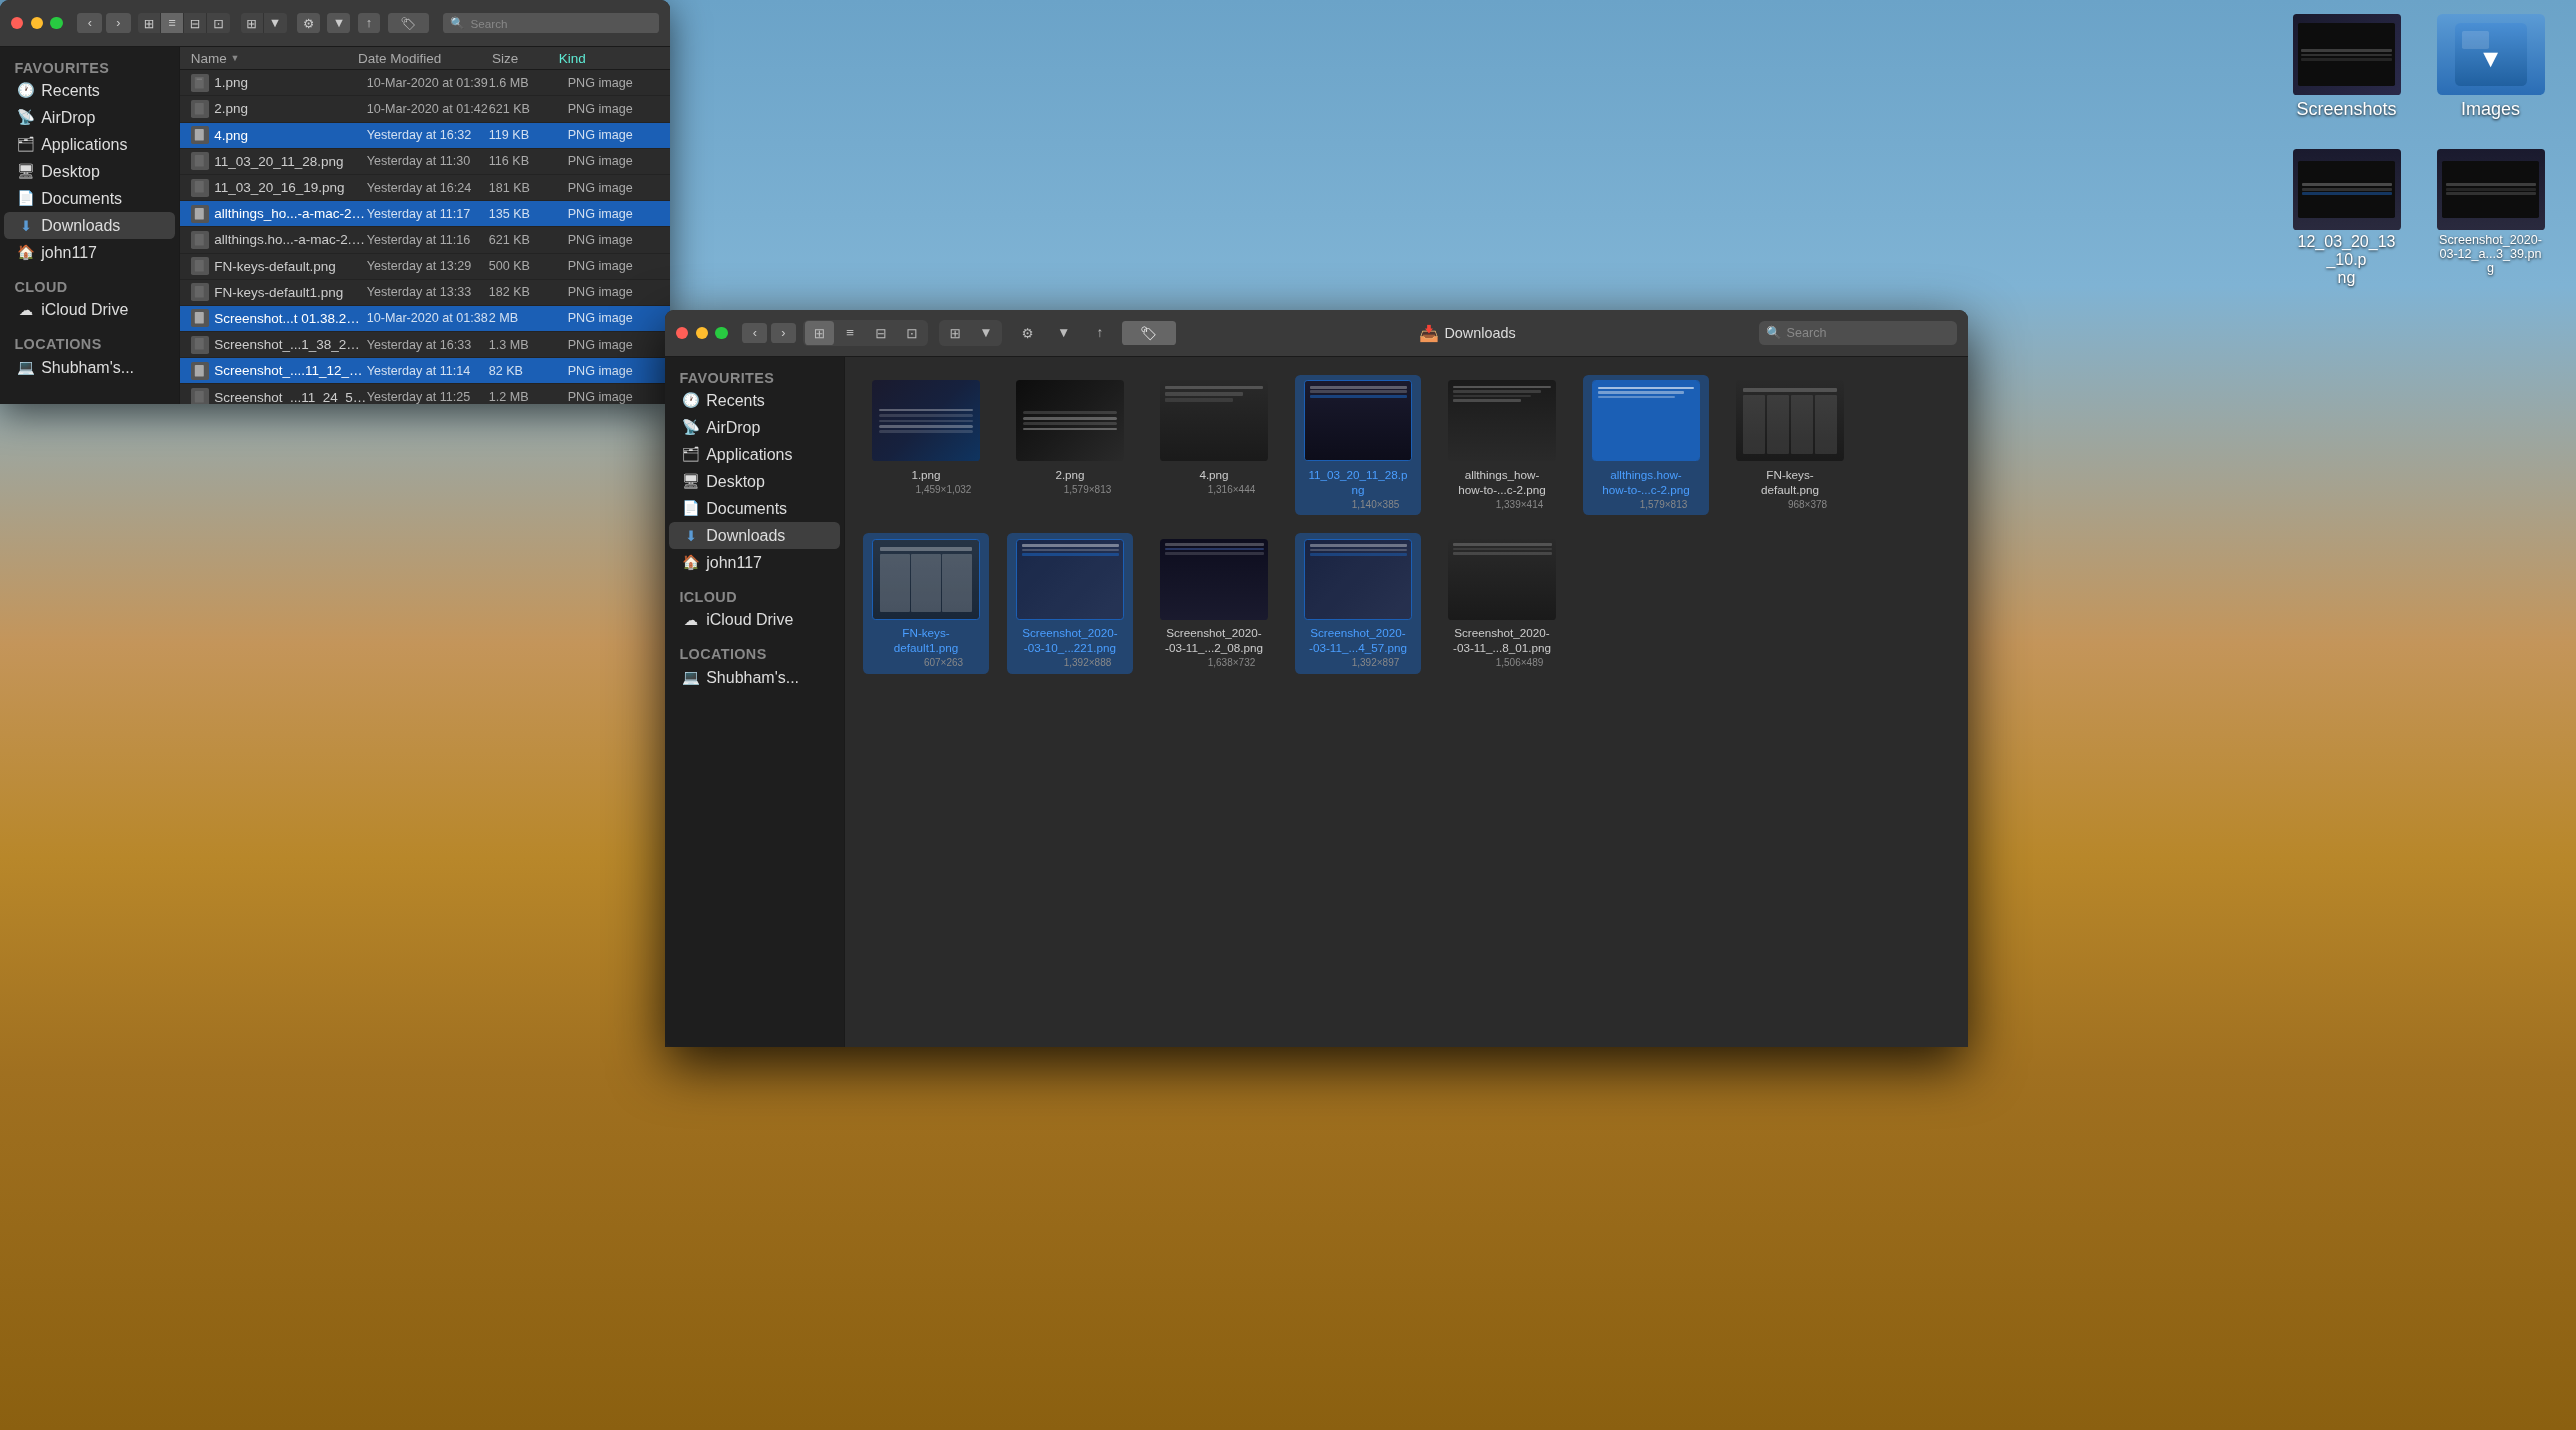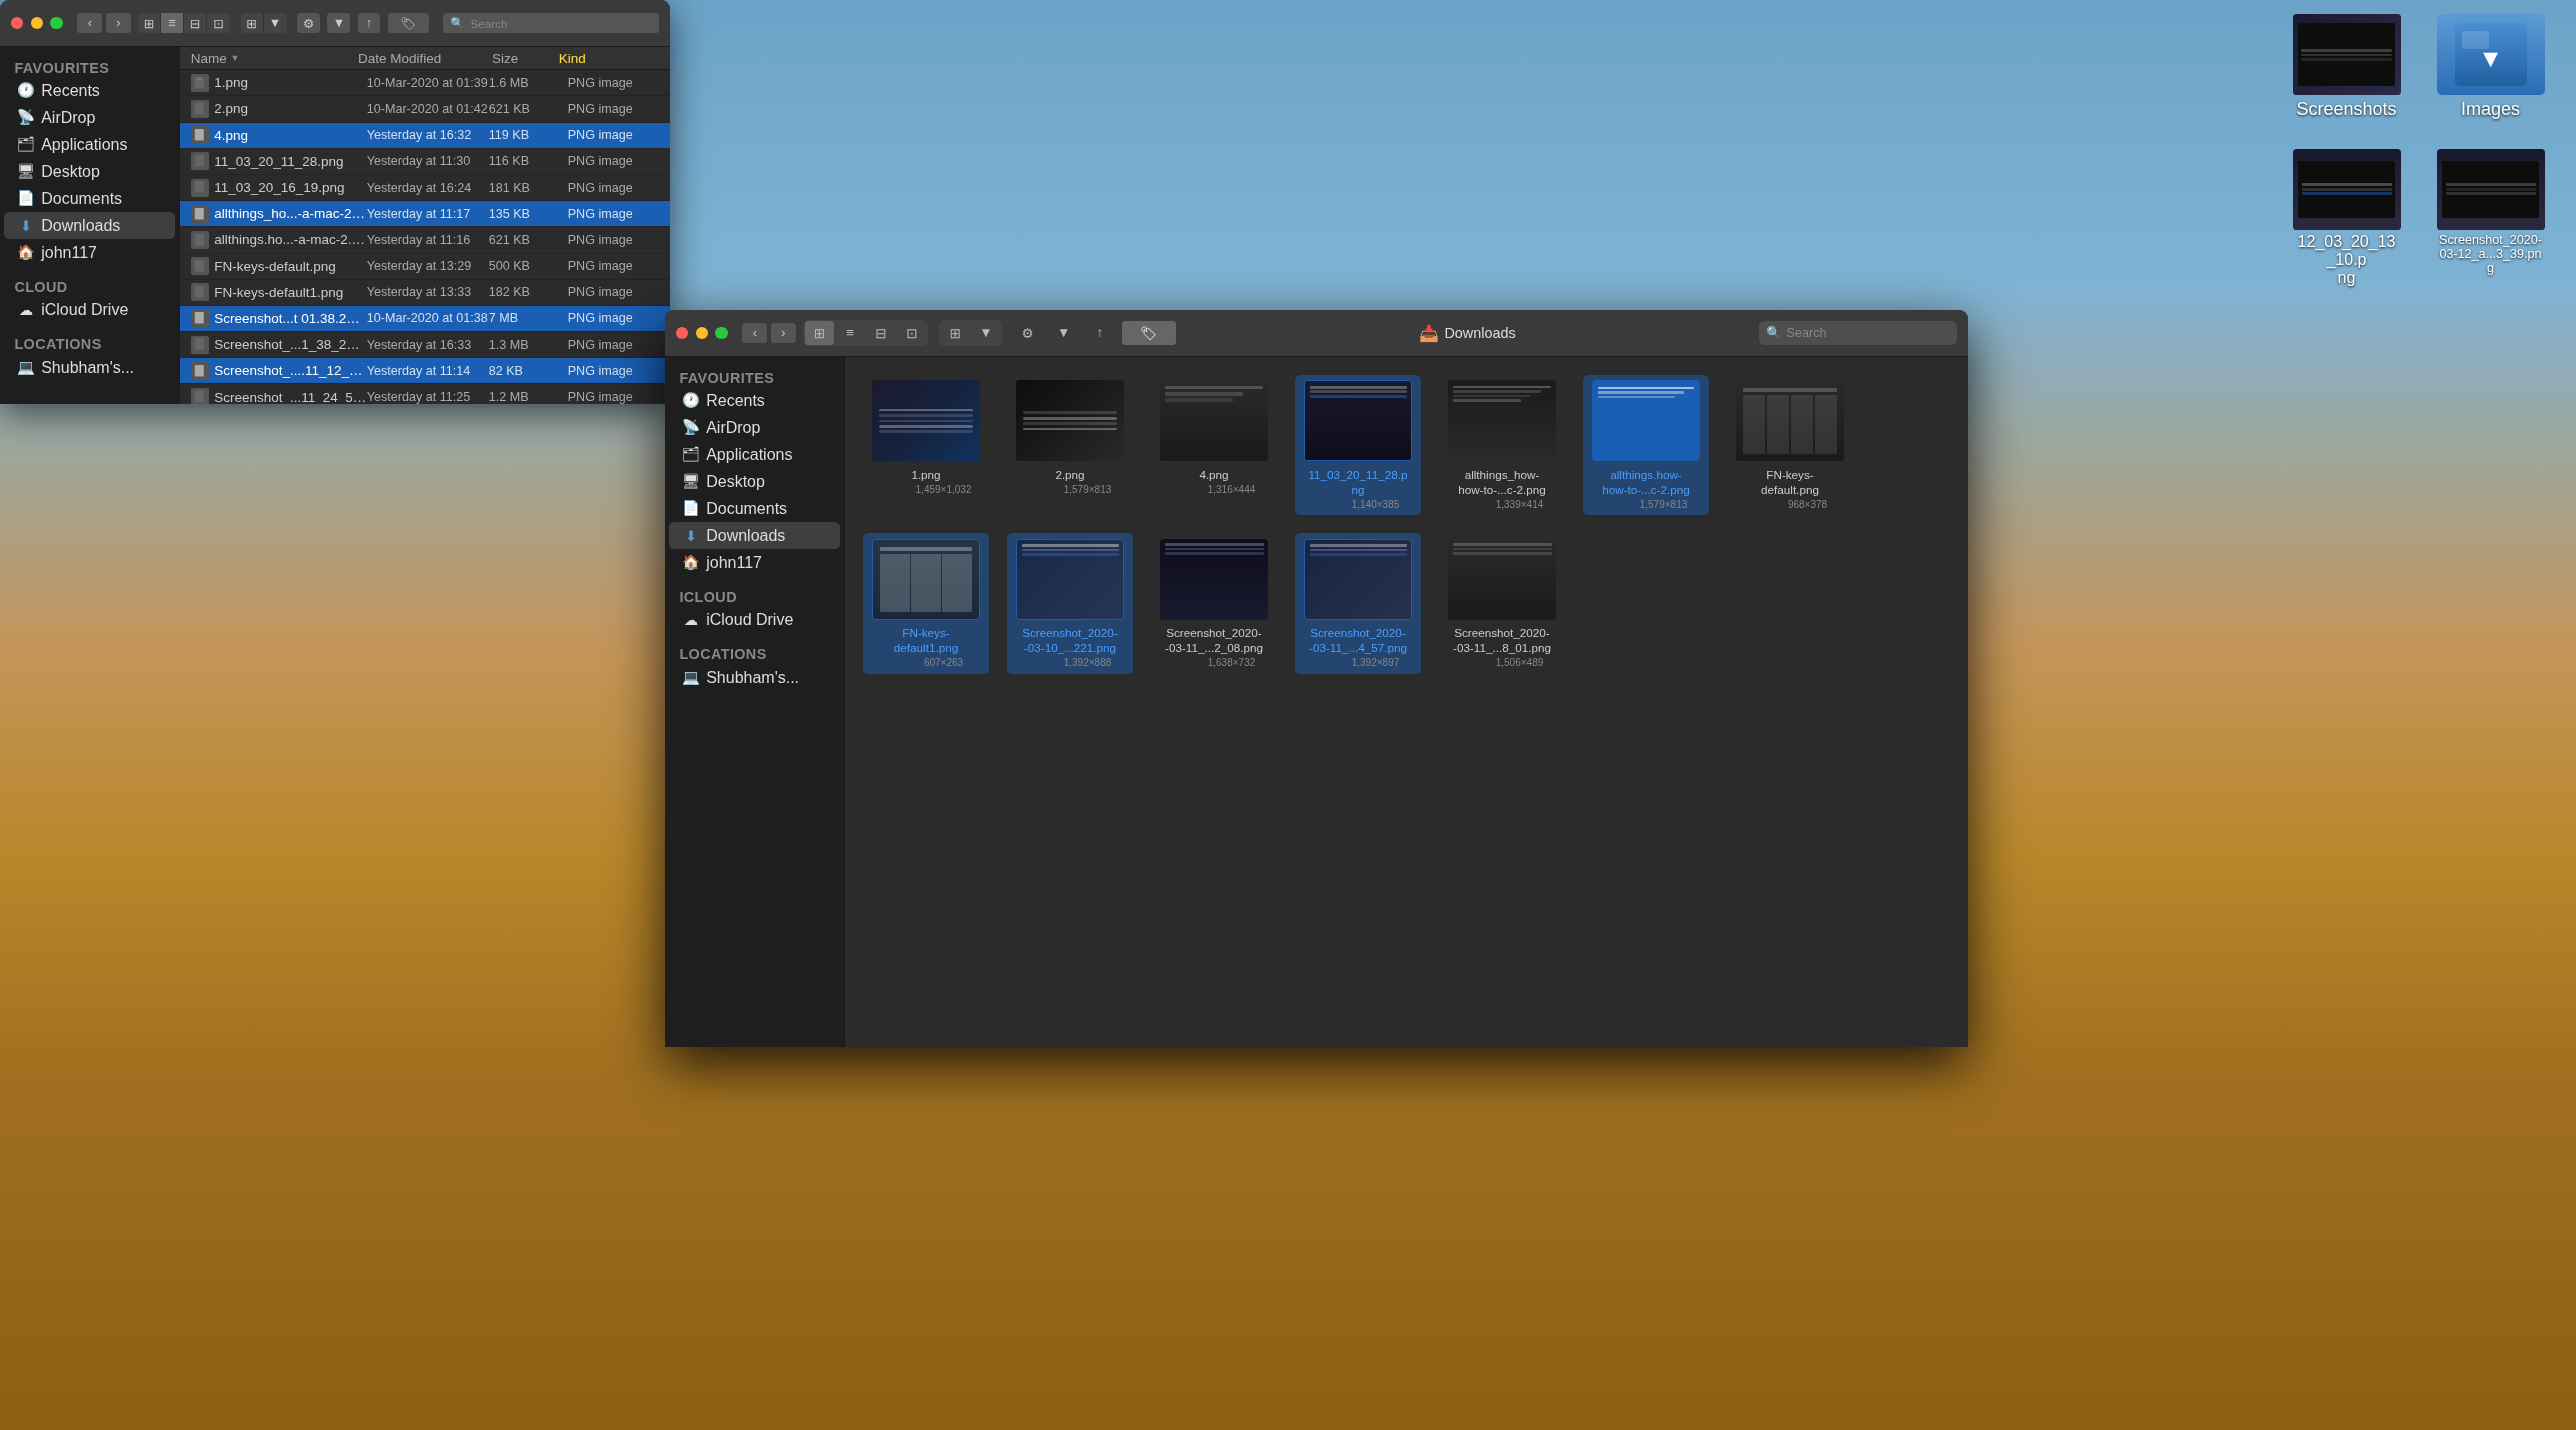--- a/index.html
+++ b/index.html
@@ -179,7 +179,7 @@
     .col-name { flex: 2.5; font-size: 13.5px; color: #aaa; font-weight: 500; }
     .col-date { flex: 2; font-size: 13.5px; color: #aaa; font-weight: 500; }
     .col-size { flex: 1; font-size: 13.5px; color: #aaa; font-weight: 500; }
-    .col-kind { flex: 1.5; font-size: 13.5px; color: #fde047; font-weight: 500; }
+    .col-kind { flex: 1.5; font-size: 13.5px; color: #5eead4; font-weight: 500; }
 
     .col-name-sort { display: flex; align-items: center; gap: 3.6px; }
 

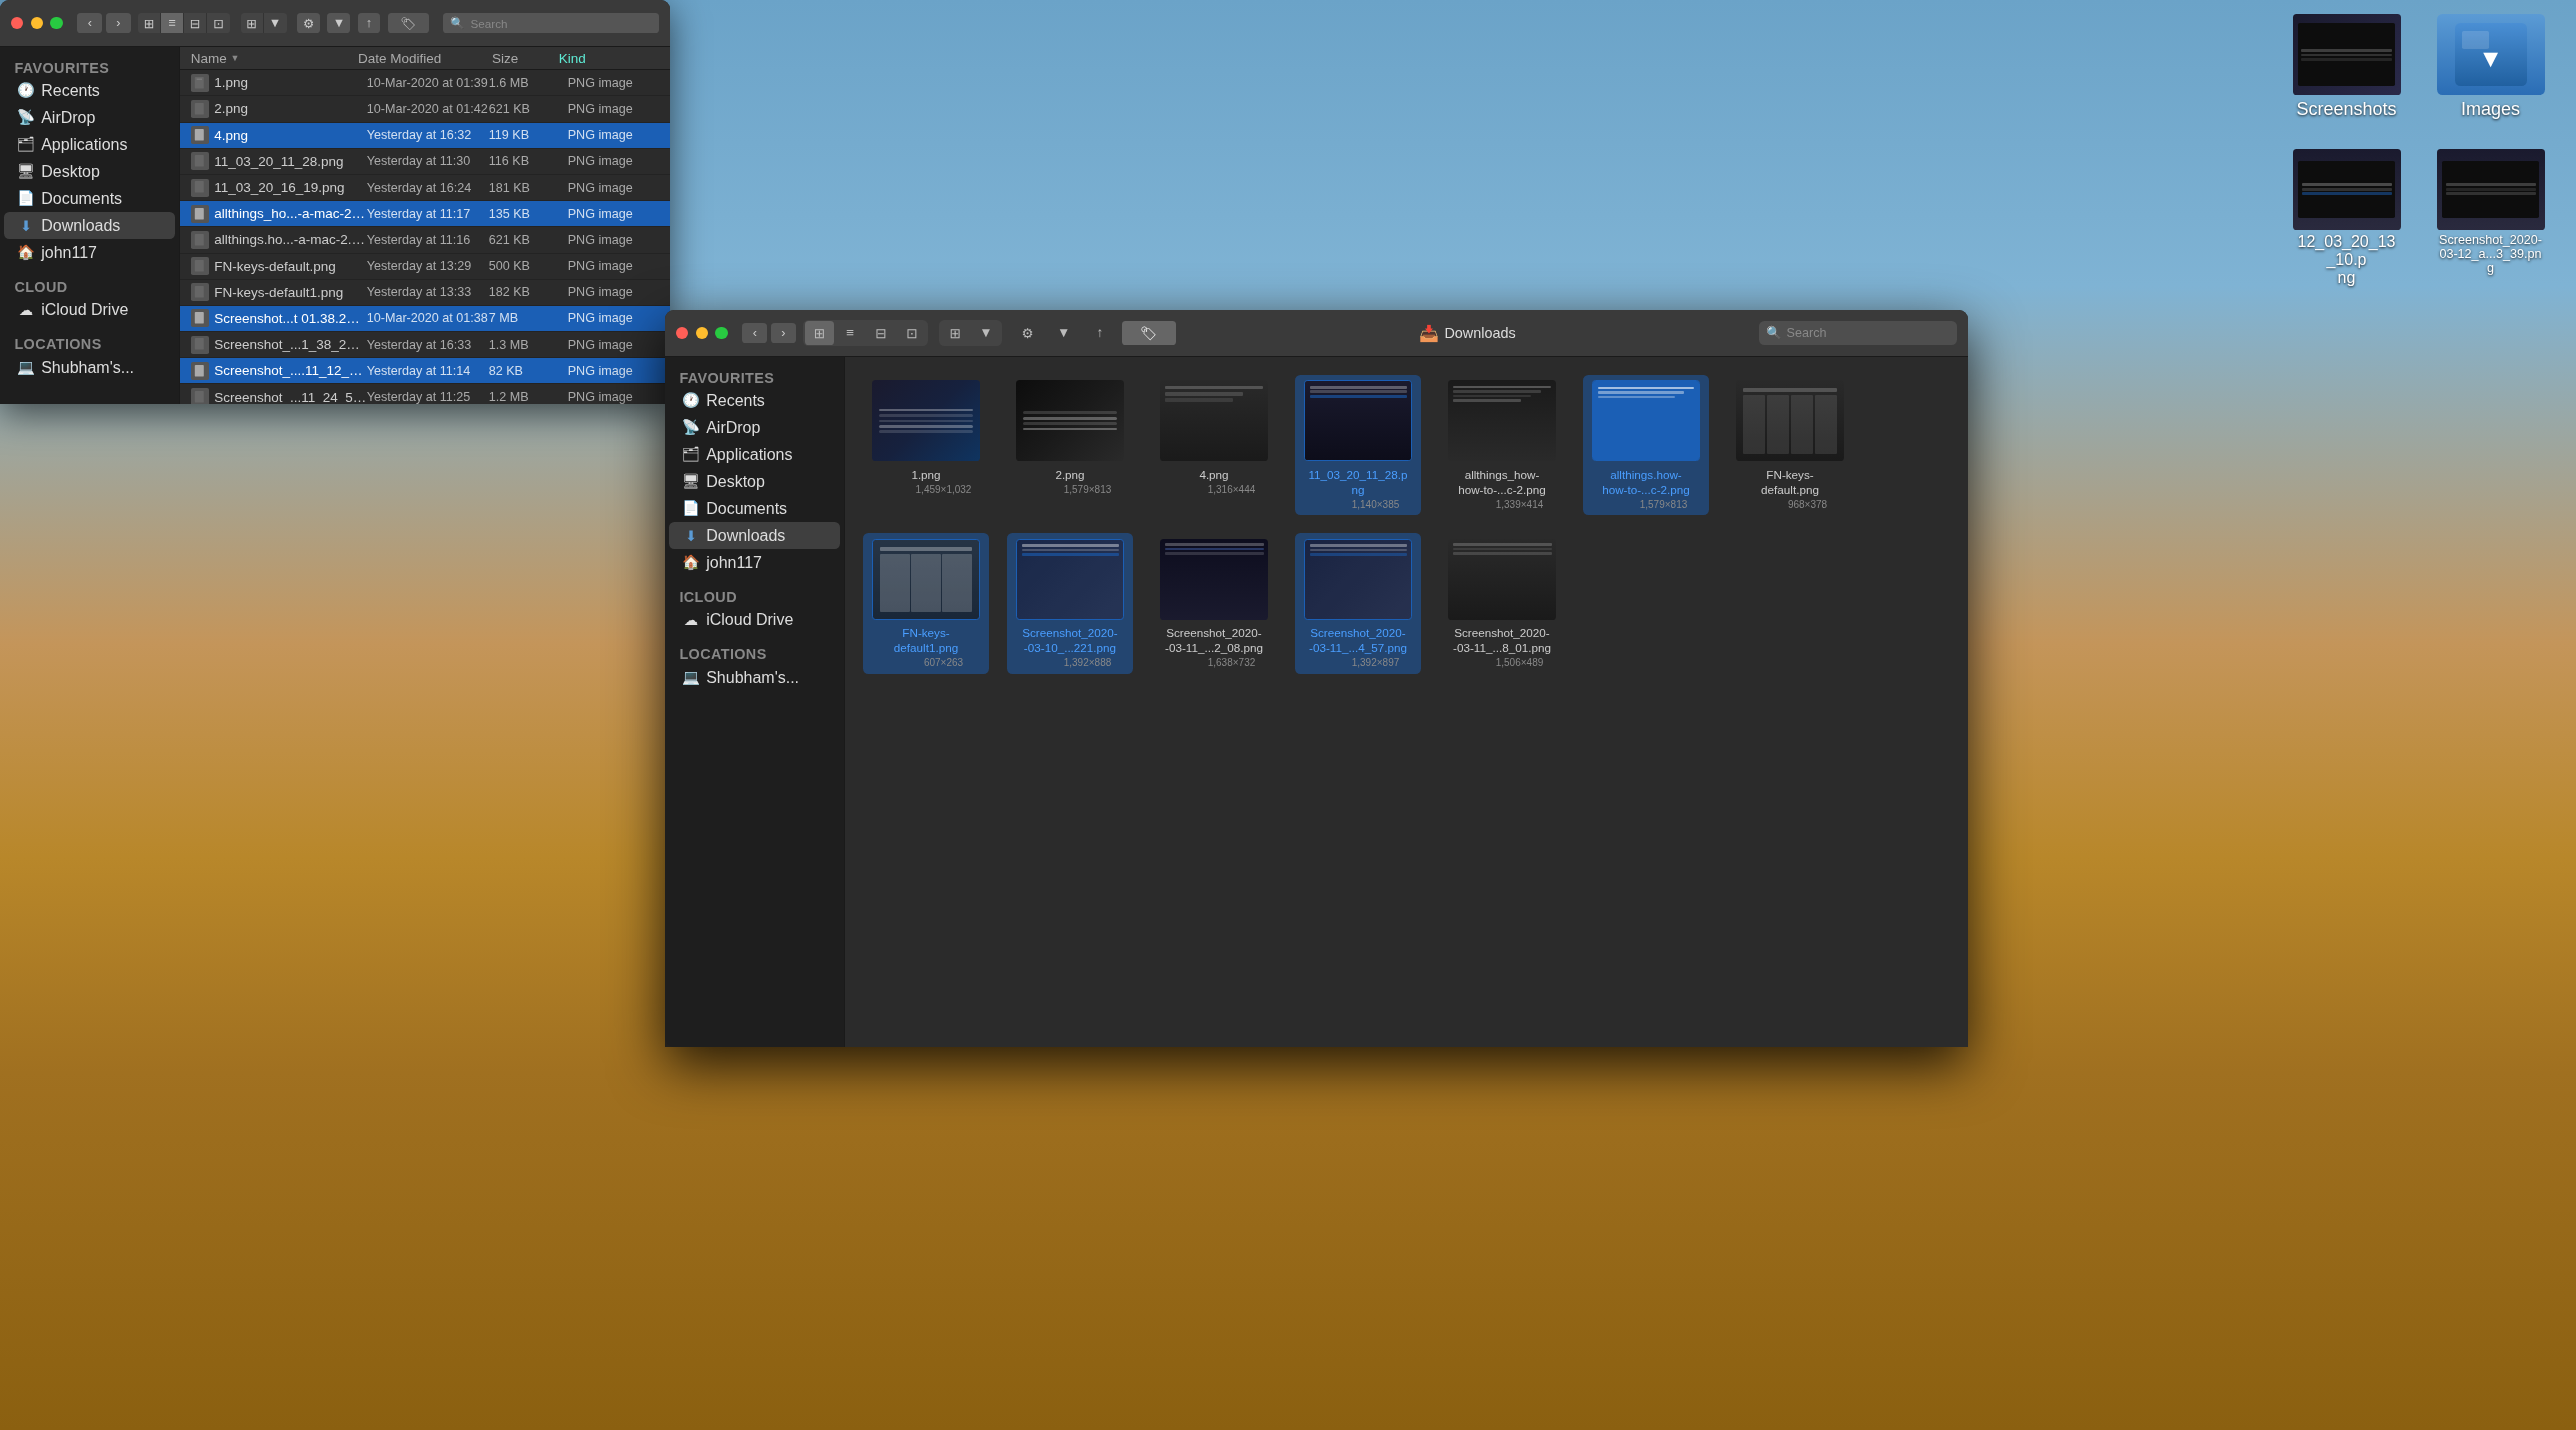--- a/index.html
+++ b/index.html
@@ -709,7 +709,7 @@
           </div>
         <div class="file-name">Screenshot...t 01.38.22.png</div>
         <div class="file-date">10-Mar-2020 at 01:38</div>
-        <div class="file-size">7 MB</div>
+        <div class="file-size">2 MB</div>
         <div class="file-kind">PNG image</div>
       </div>
       <div class="file-row">

